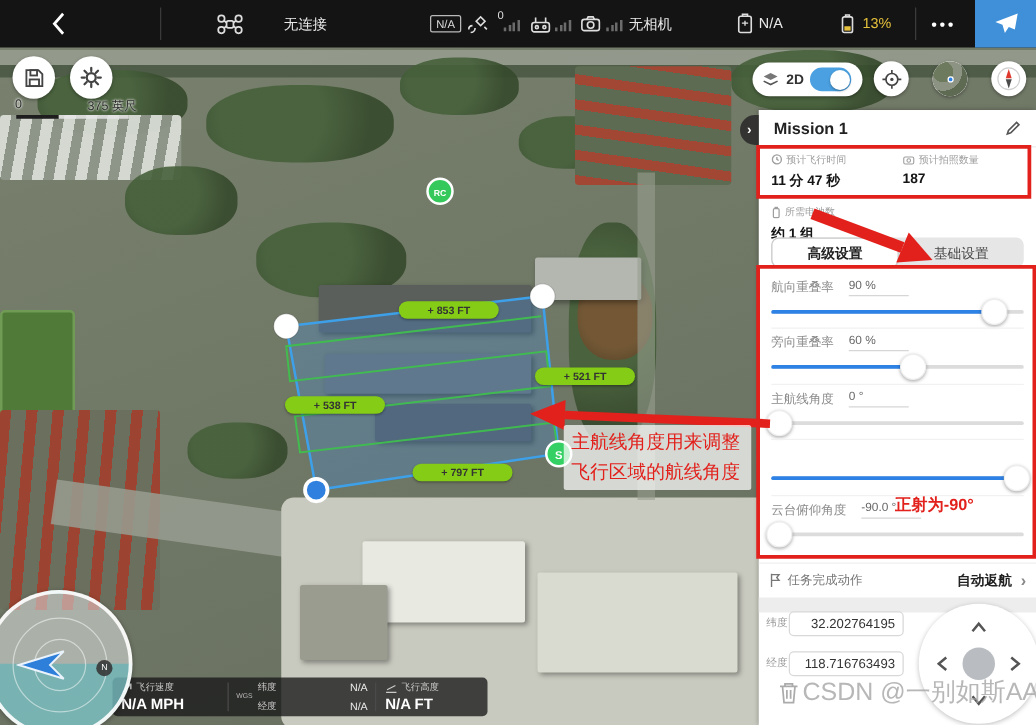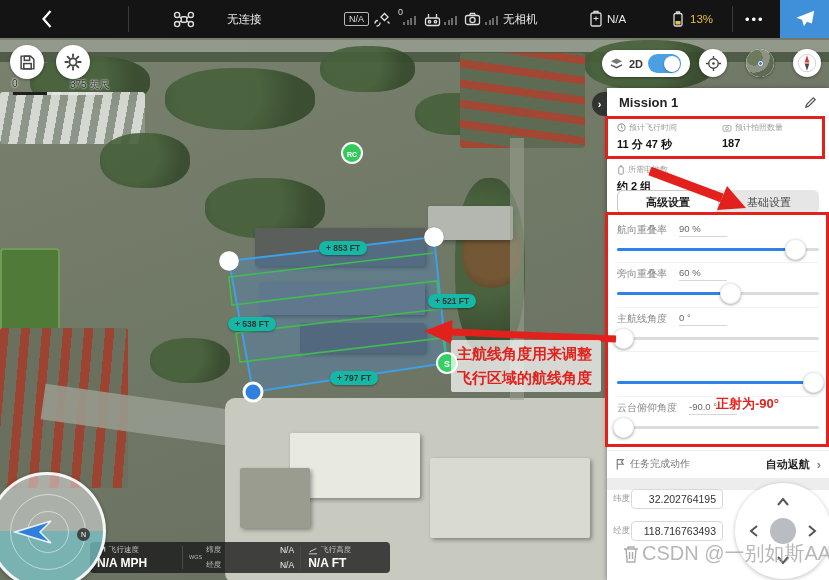--- a/index.html
+++ b/index.html
@@ -367,7 +367,7 @@
           </svg>
         <span>所需电池数</span>
       </div>
-      <div class="sv">约 2 组</div>
+      <div class="sv">约 1 组</div>
     </div>
 
     <div class="seg">

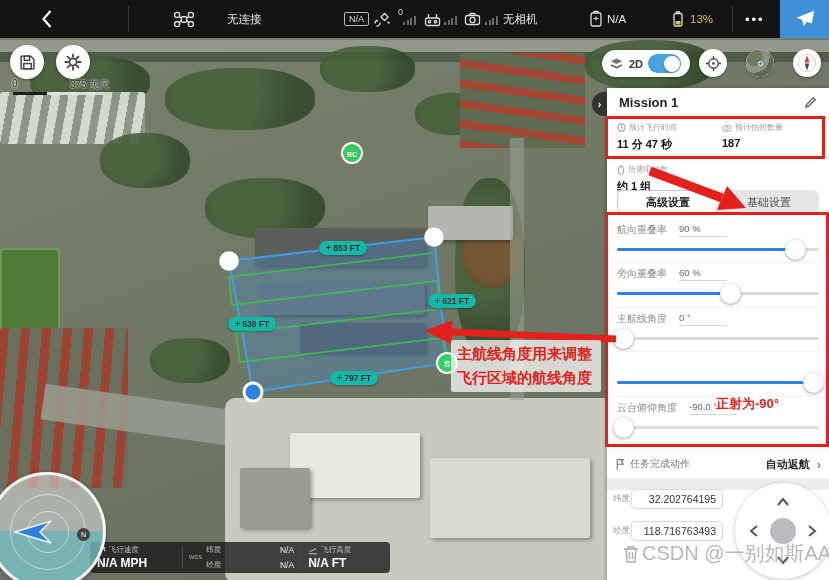--- a/index.html
+++ b/index.html
@@ -24,7 +24,7 @@
 
   
   .overlay{position:absolute;left:0;top:0;z-index:5;pointer-events:none;}
-  .pill{position:absolute;z-index:6;background:#14b8a6;border-radius:8px;padding:2px 7px;
+  .pill{position:absolute;z-index:6;background:#84cc16;border-radius:8px;padding:2px 23px;
     font-size:8.5px;font-weight:bold;color:#333;box-shadow:0 1px 2px rgba(0,0,0,.35);white-space:nowrap;}
 
   

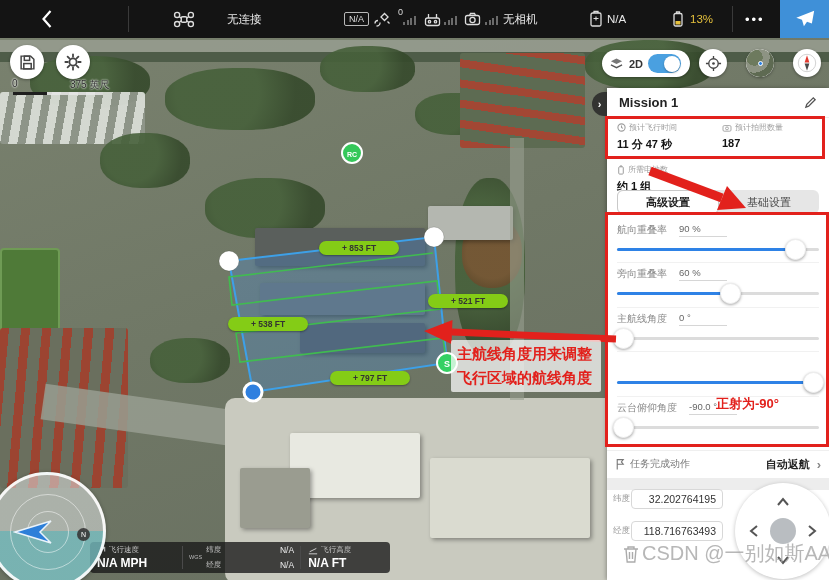--- a/index.html
+++ b/index.html
@@ -103,7 +103,7 @@
   .anno-svg{position:absolute;left:0;top:0;z-index:31;pointer-events:none;}
   .notebox{position:absolute;left:451px;top:340px;width:150px;height:52px;background:rgba(255,255,255,.72);
     z-index:31;display:flex;flex-direction:column;justify-content:center;padding-left:6px;border-radius:2px;}
-  .notebox div{color:#e2211c;font-size:15px;font-weight:bold;line-height:24px;white-space:nowrap;}
+  .notebox div{color:#e2211c;font-size:15px;font-weight:normal;line-height:24px;white-space:nowrap;}
   .gimbal-note{position:absolute;left:716px;top:395px;color:#e2211c;font-size:13px;font-weight:bold;z-index:31;white-space:nowrap;}
 
   

